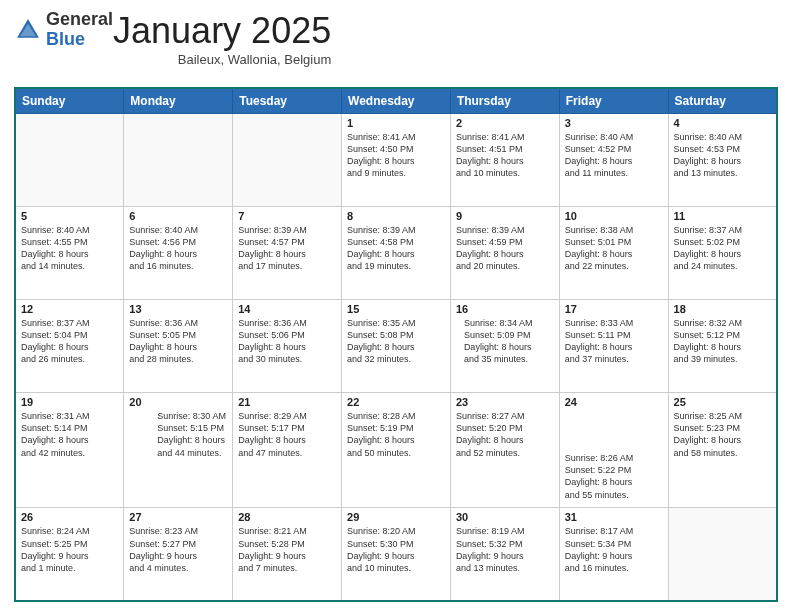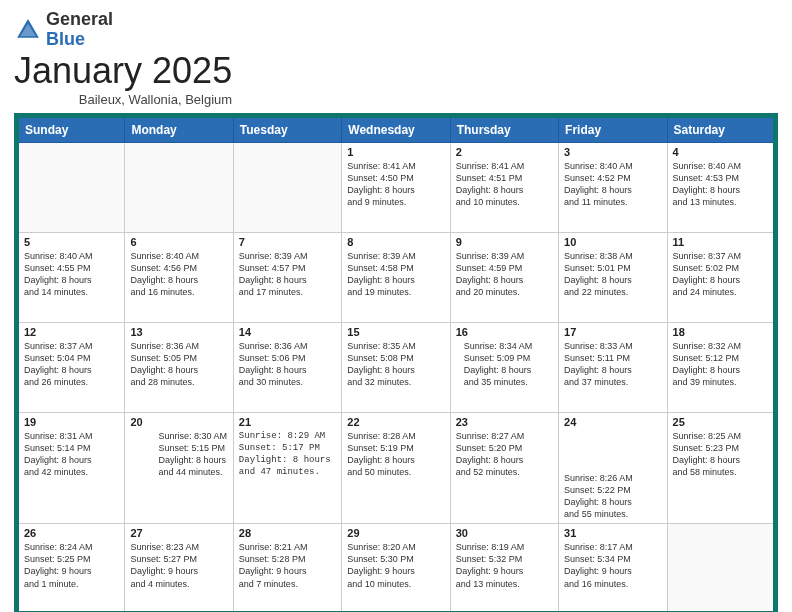--- a/index.html
+++ b/index.html
@@ -19,10 +19,9 @@
     }
     .header {
       display: flex;
-      justify-content: flex-end;
+      justify-content: flex-start;
       align-items: flex-start;
-      margin-bottom: 6px;
-      flex-direction: column;
+      margin-bottom: 20px;
     }
     .logo {
       display: flex;

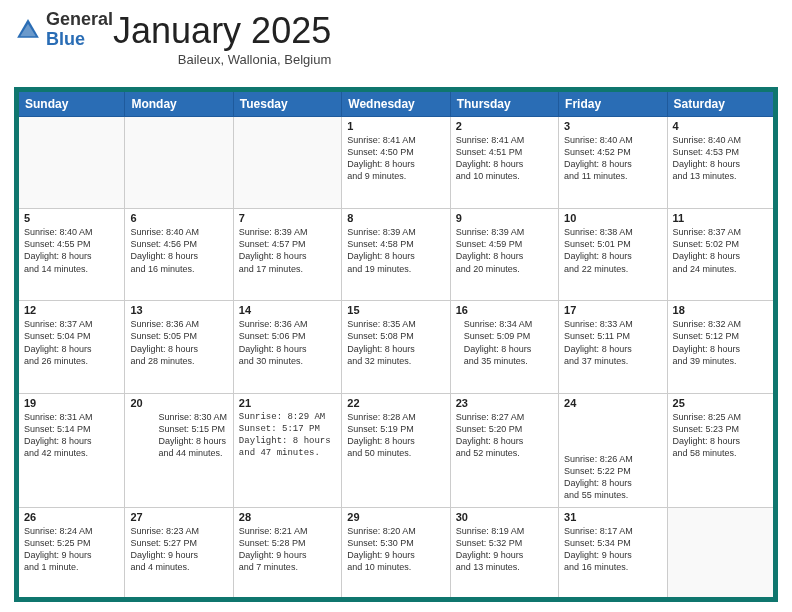--- a/index.html
+++ b/index.html
@@ -53,7 +53,7 @@
     }
     .calendar {
       flex: 1;
-      border: 5px solid #0f766e;
+      border: 2px solid #0f766e;
       border-collapse: collapse;
       width: 100%;
       table-layout: fixed;

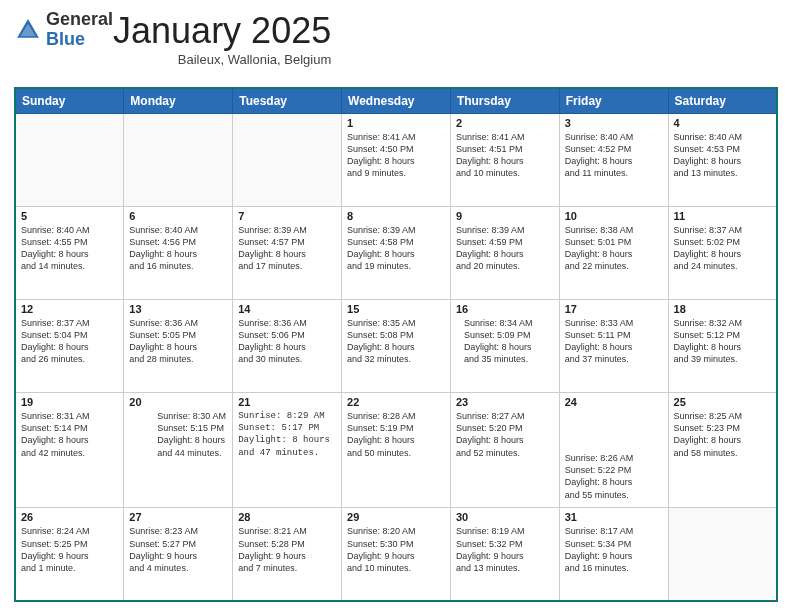--- a/index.html
+++ b/index.html
@@ -278,7 +278,7 @@
           </td>
           <td>
             <div class="day-num">21</div>
-            <div class="day-info" style="white-space: pre-line; font-family: Liberation Mono, monospace;">Sunrise: 8:29 AM
+            <div class="day-info" style="white-space: pre-line;">Sunrise: 8:29 AM
 Sunset: 5:17 PM
 Daylight: 8 hours
 and 47 minutes.</div>

